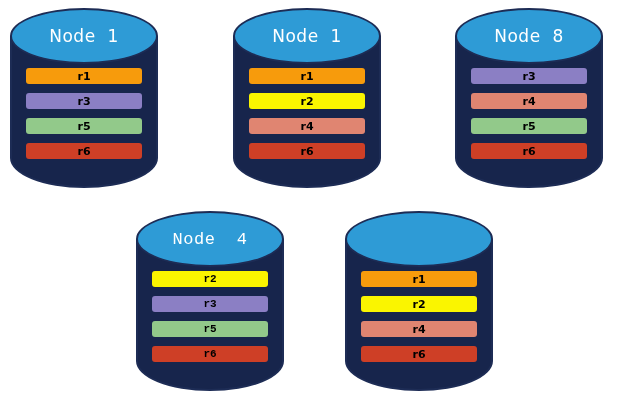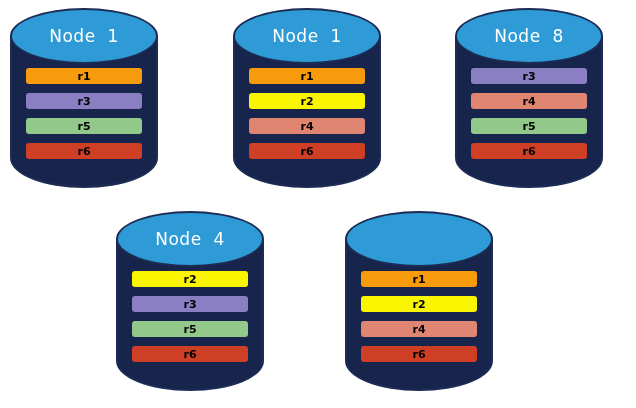--- a/index.html
+++ b/index.html
@@ -126,7 +126,7 @@
         <div class="replica" style="background: rgb(206, 63, 38);">r6</div>
       </div>
     </div>
-    <div class="node" style="left: 116px; top: 211px;">
+    <div class="node" style="left: 136px; top: 211px; font-family: Liberation Mono, monospace;">
       <div class="cyl-body"></div>
       <div class="cyl-top"></div>
       <div class="node-title">Node  4</div>

